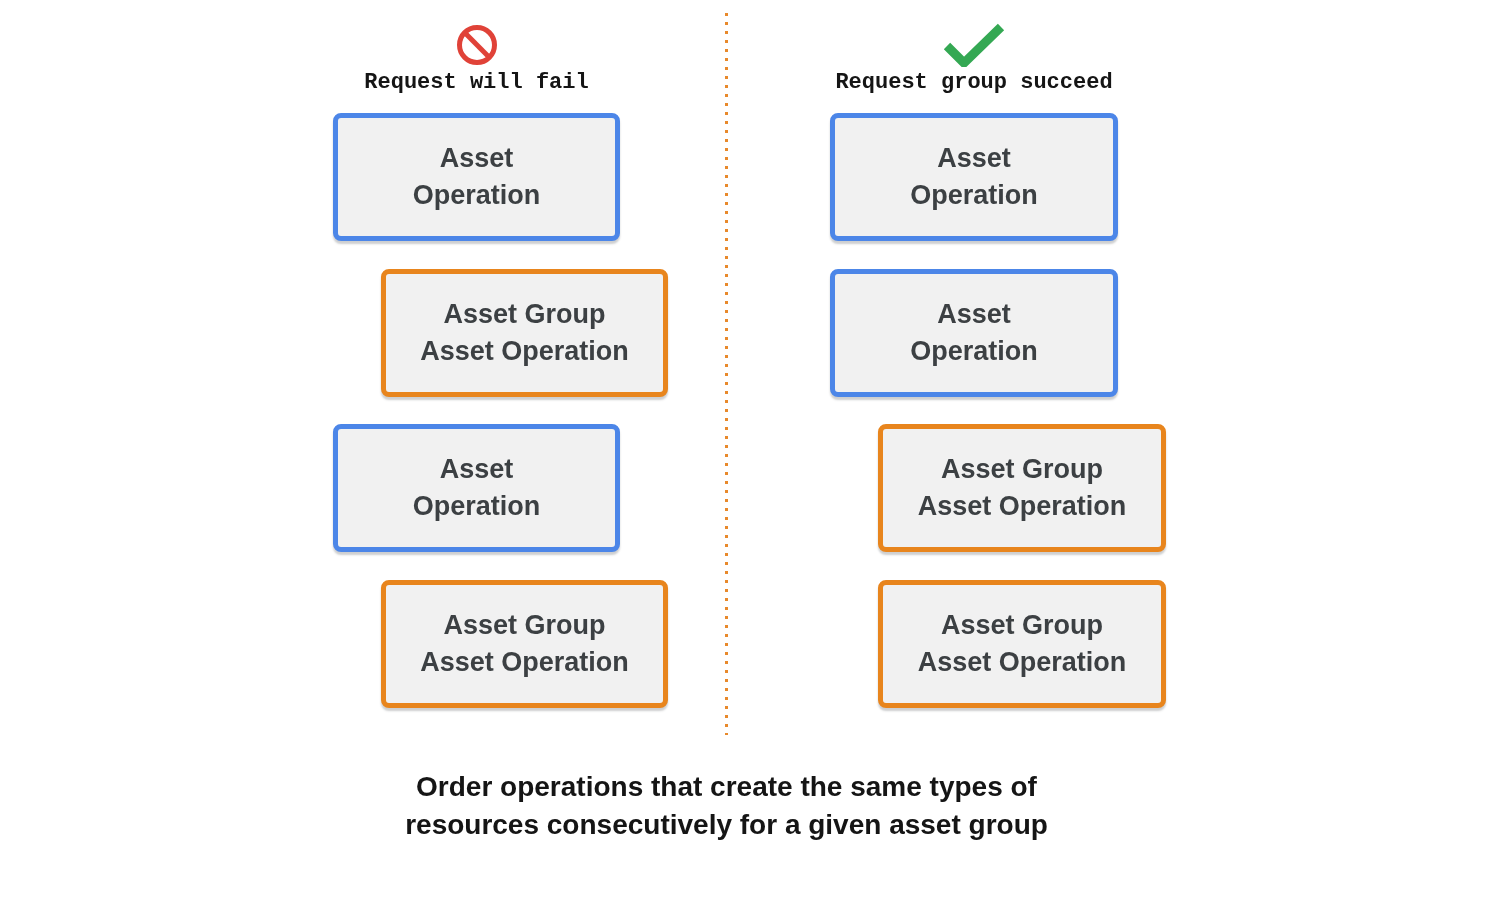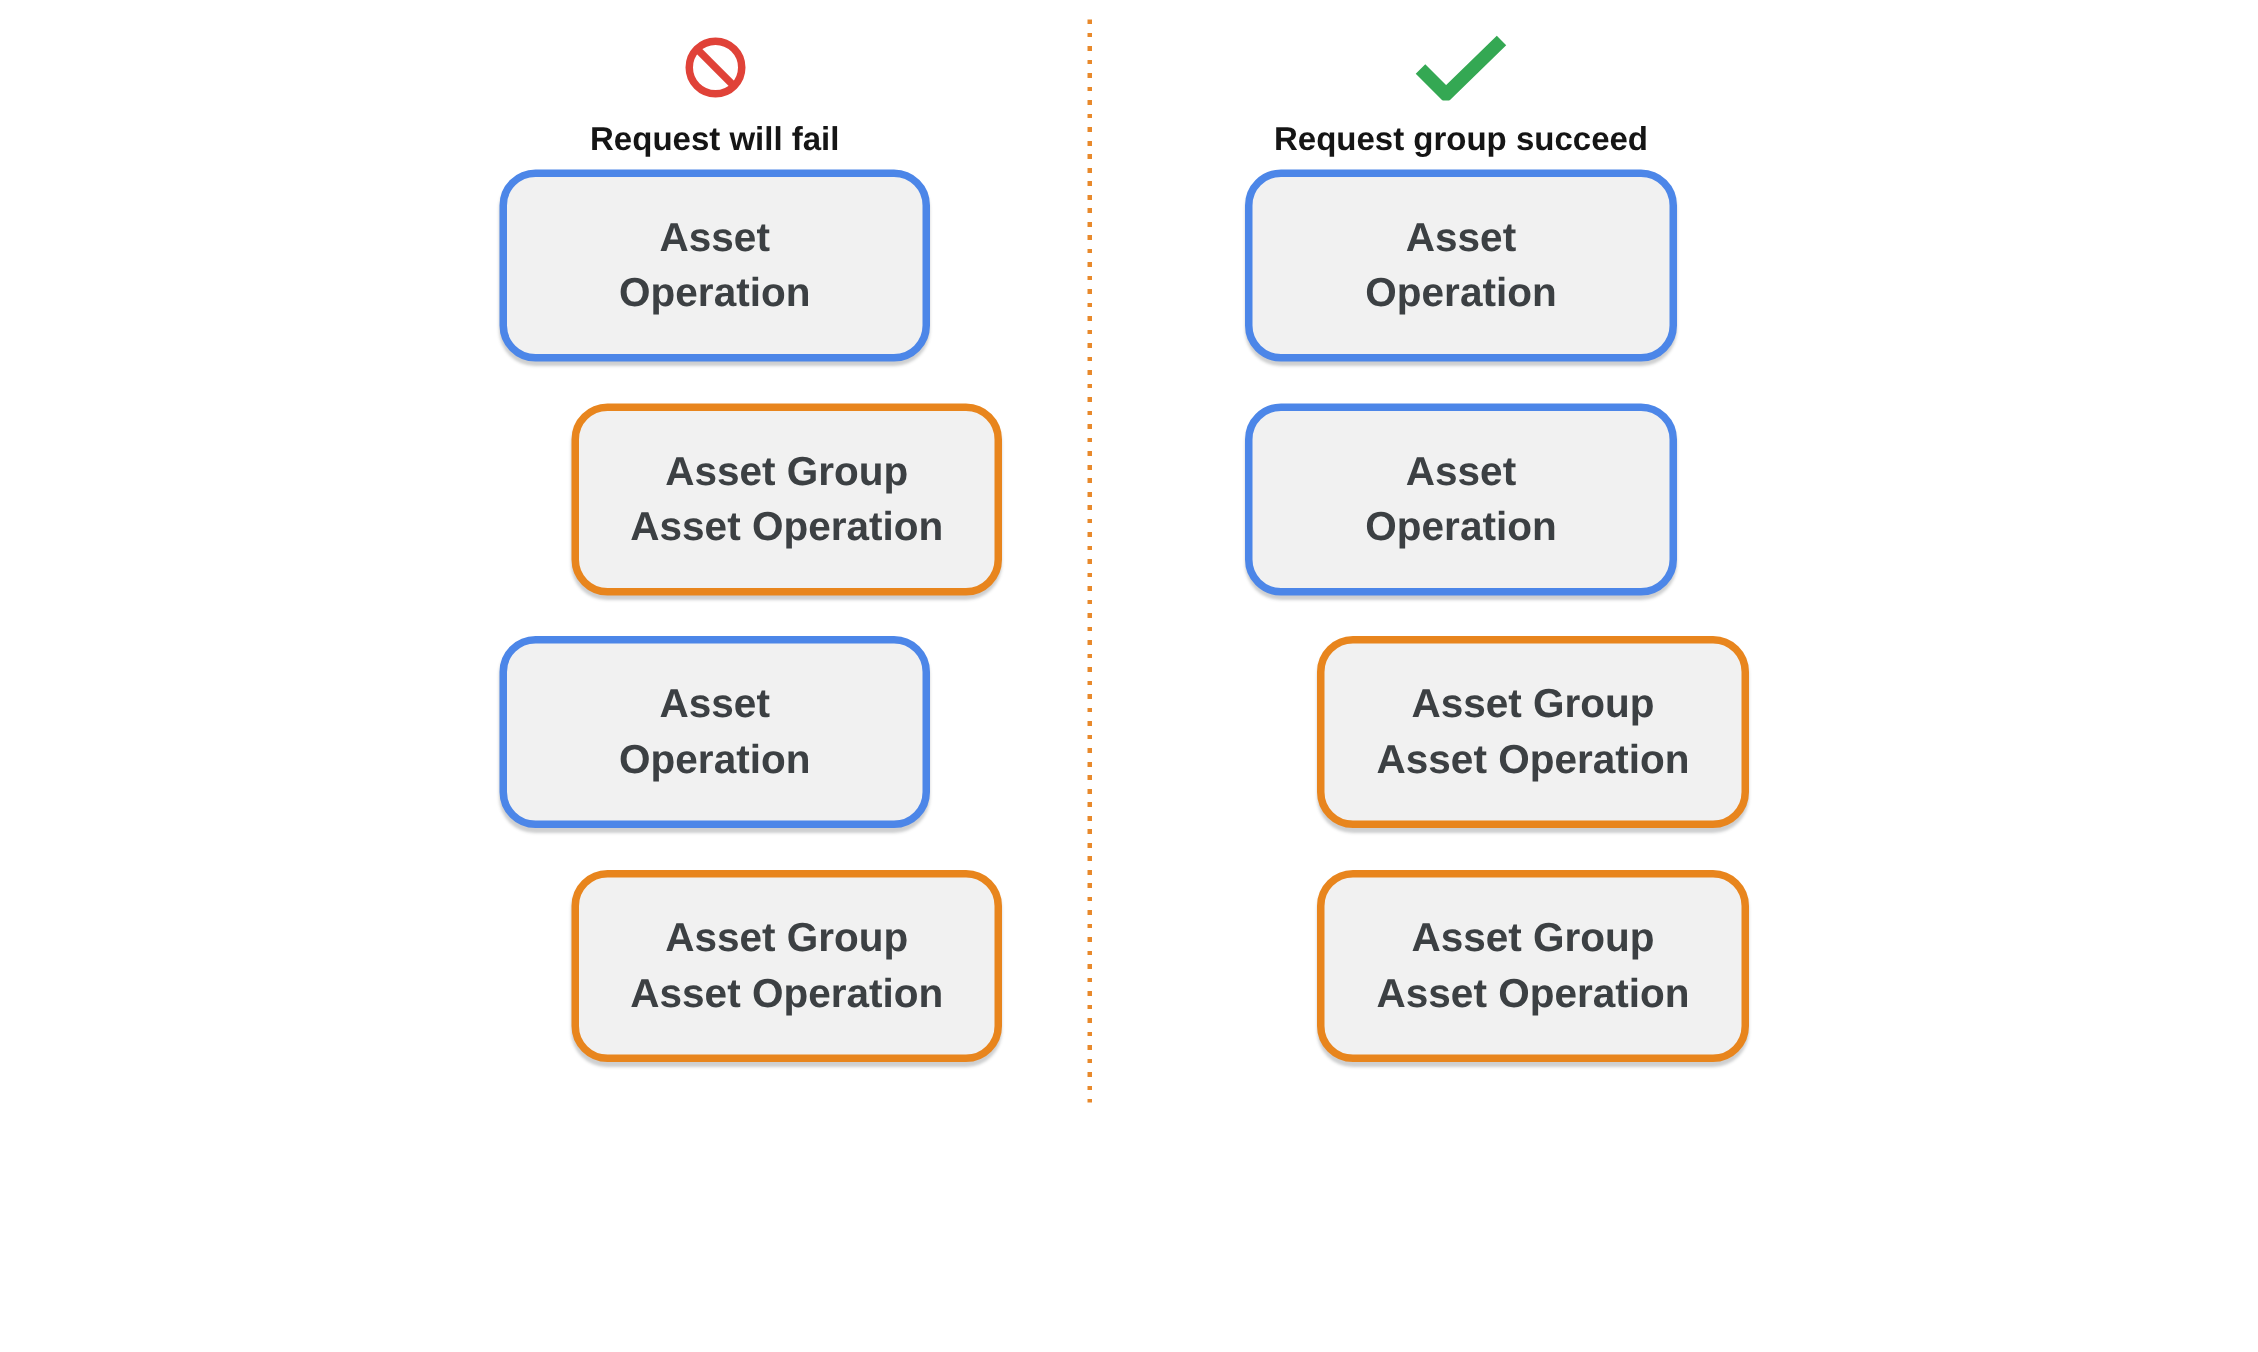--- a/index.html
+++ b/index.html
@@ -21,7 +21,8 @@
     display: flex;
     flex-direction: column;
     align-items: center;
-    gap: 13px;
+    gap: 3px;
+    font-family: Liberation Mono, monospace;
   }
   .col-header.left  { left: 333px; width: 287px; }
   .col-header.right { left: 830px; width: 288px; }

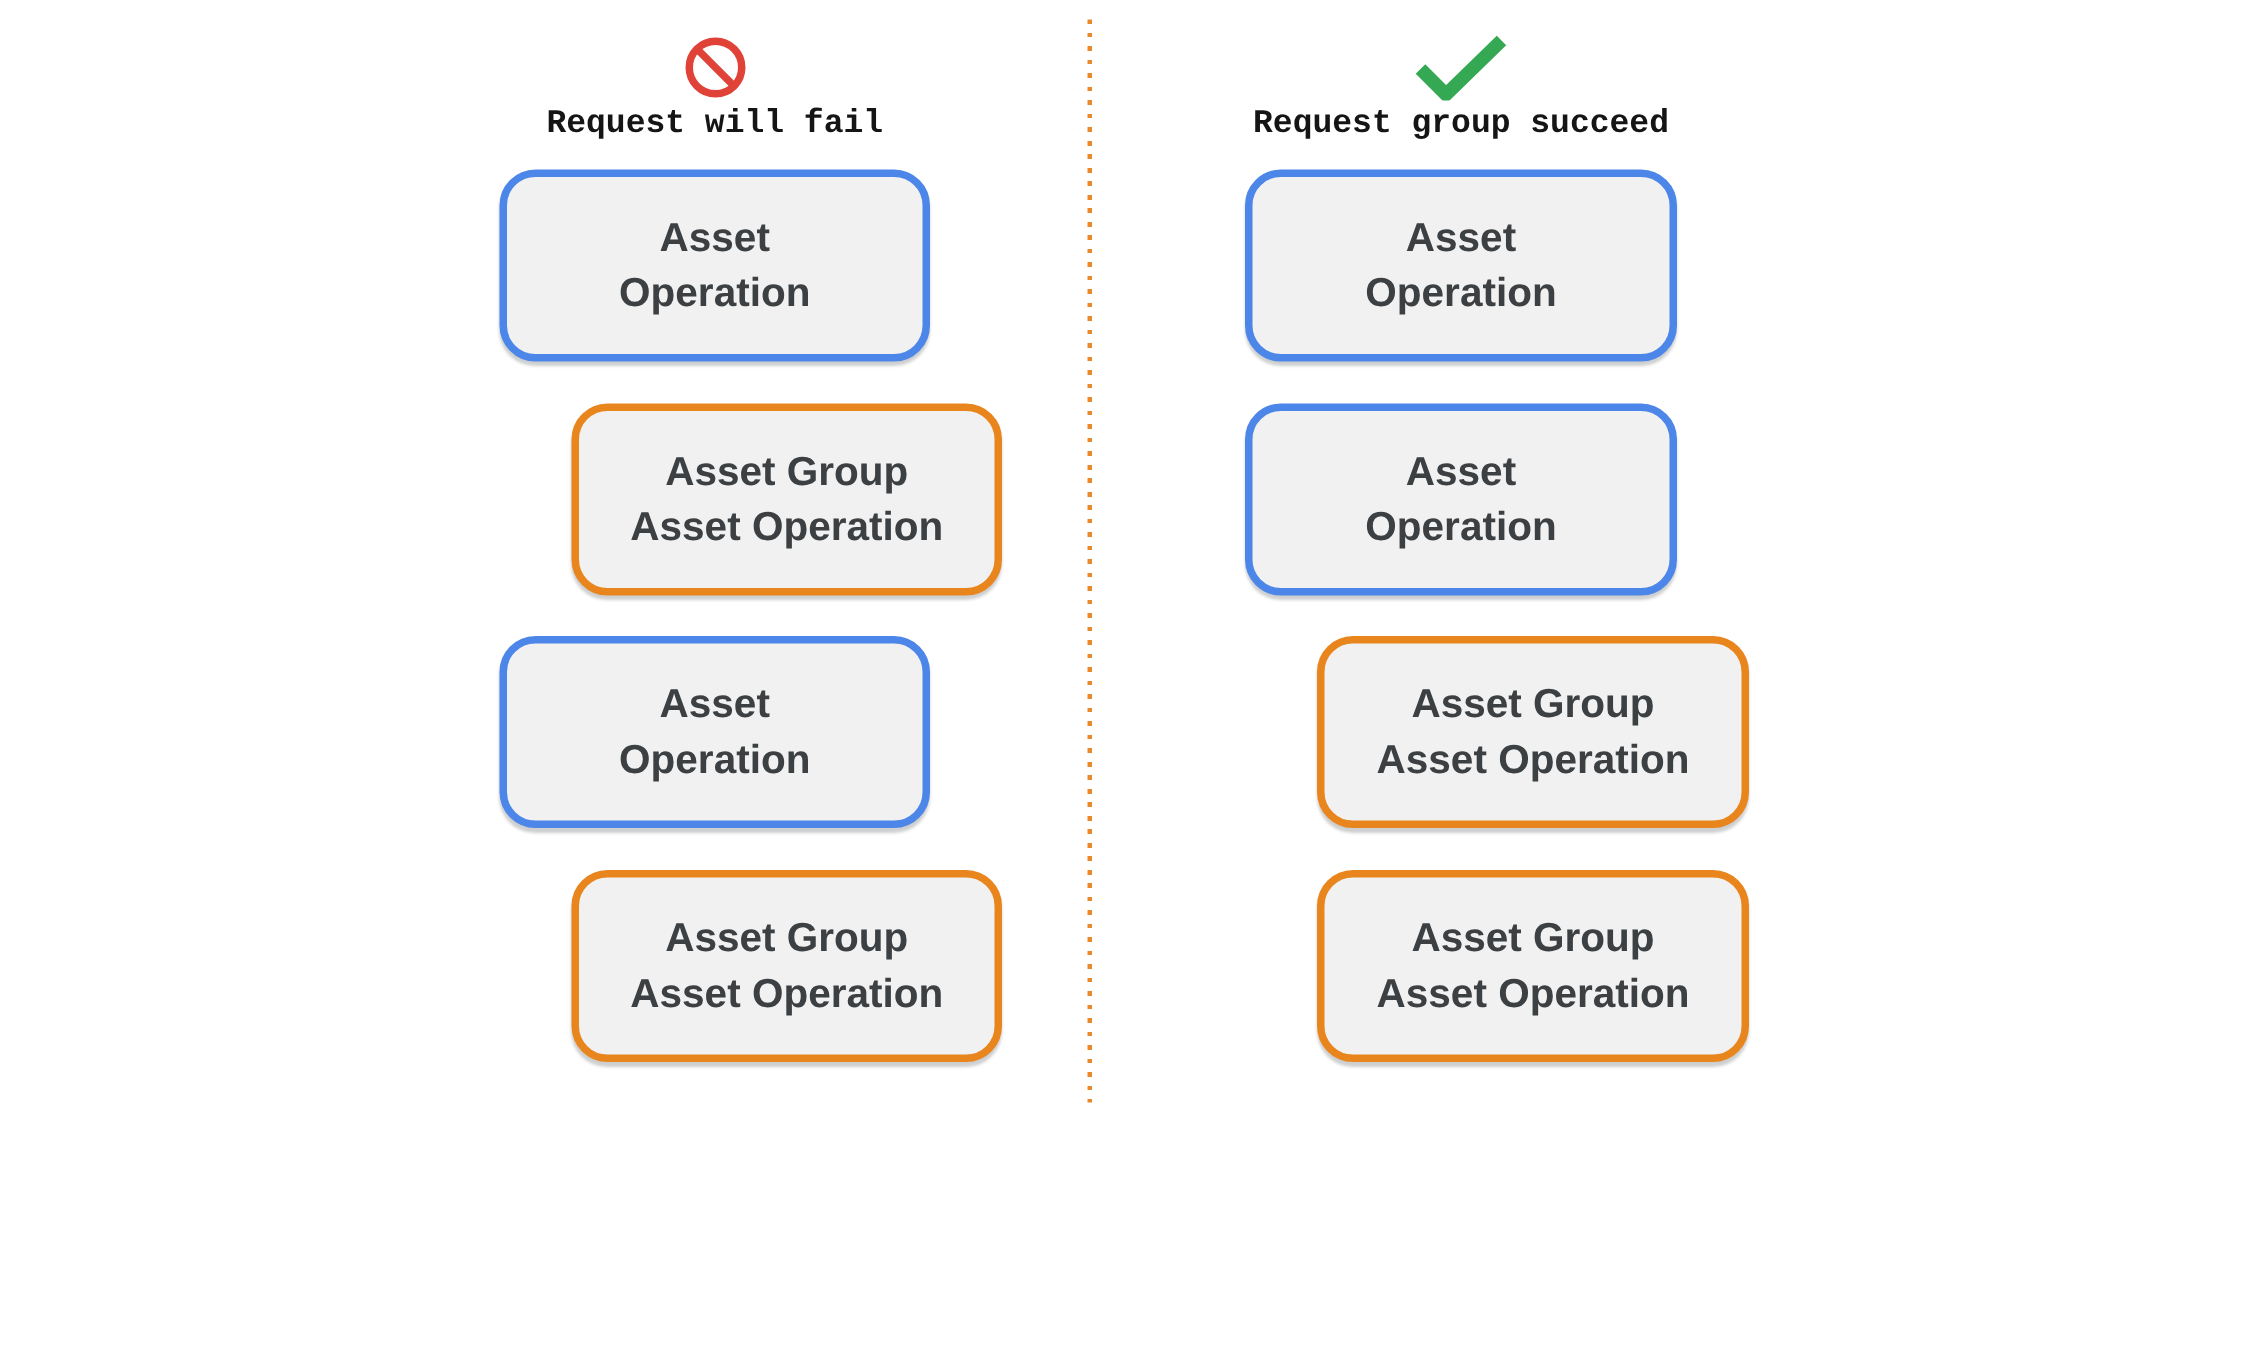--- a/index.html
+++ b/index.html
@@ -45,7 +45,7 @@
     height: 128px;
     background: #F1F1F1;
     border: 5px solid;
-    border-radius: 24px;
+    border-radius: 8px;
     box-shadow: 0 3px 2px rgba(60,64,67,0.25);
     display: flex;
     flex-direction: column;

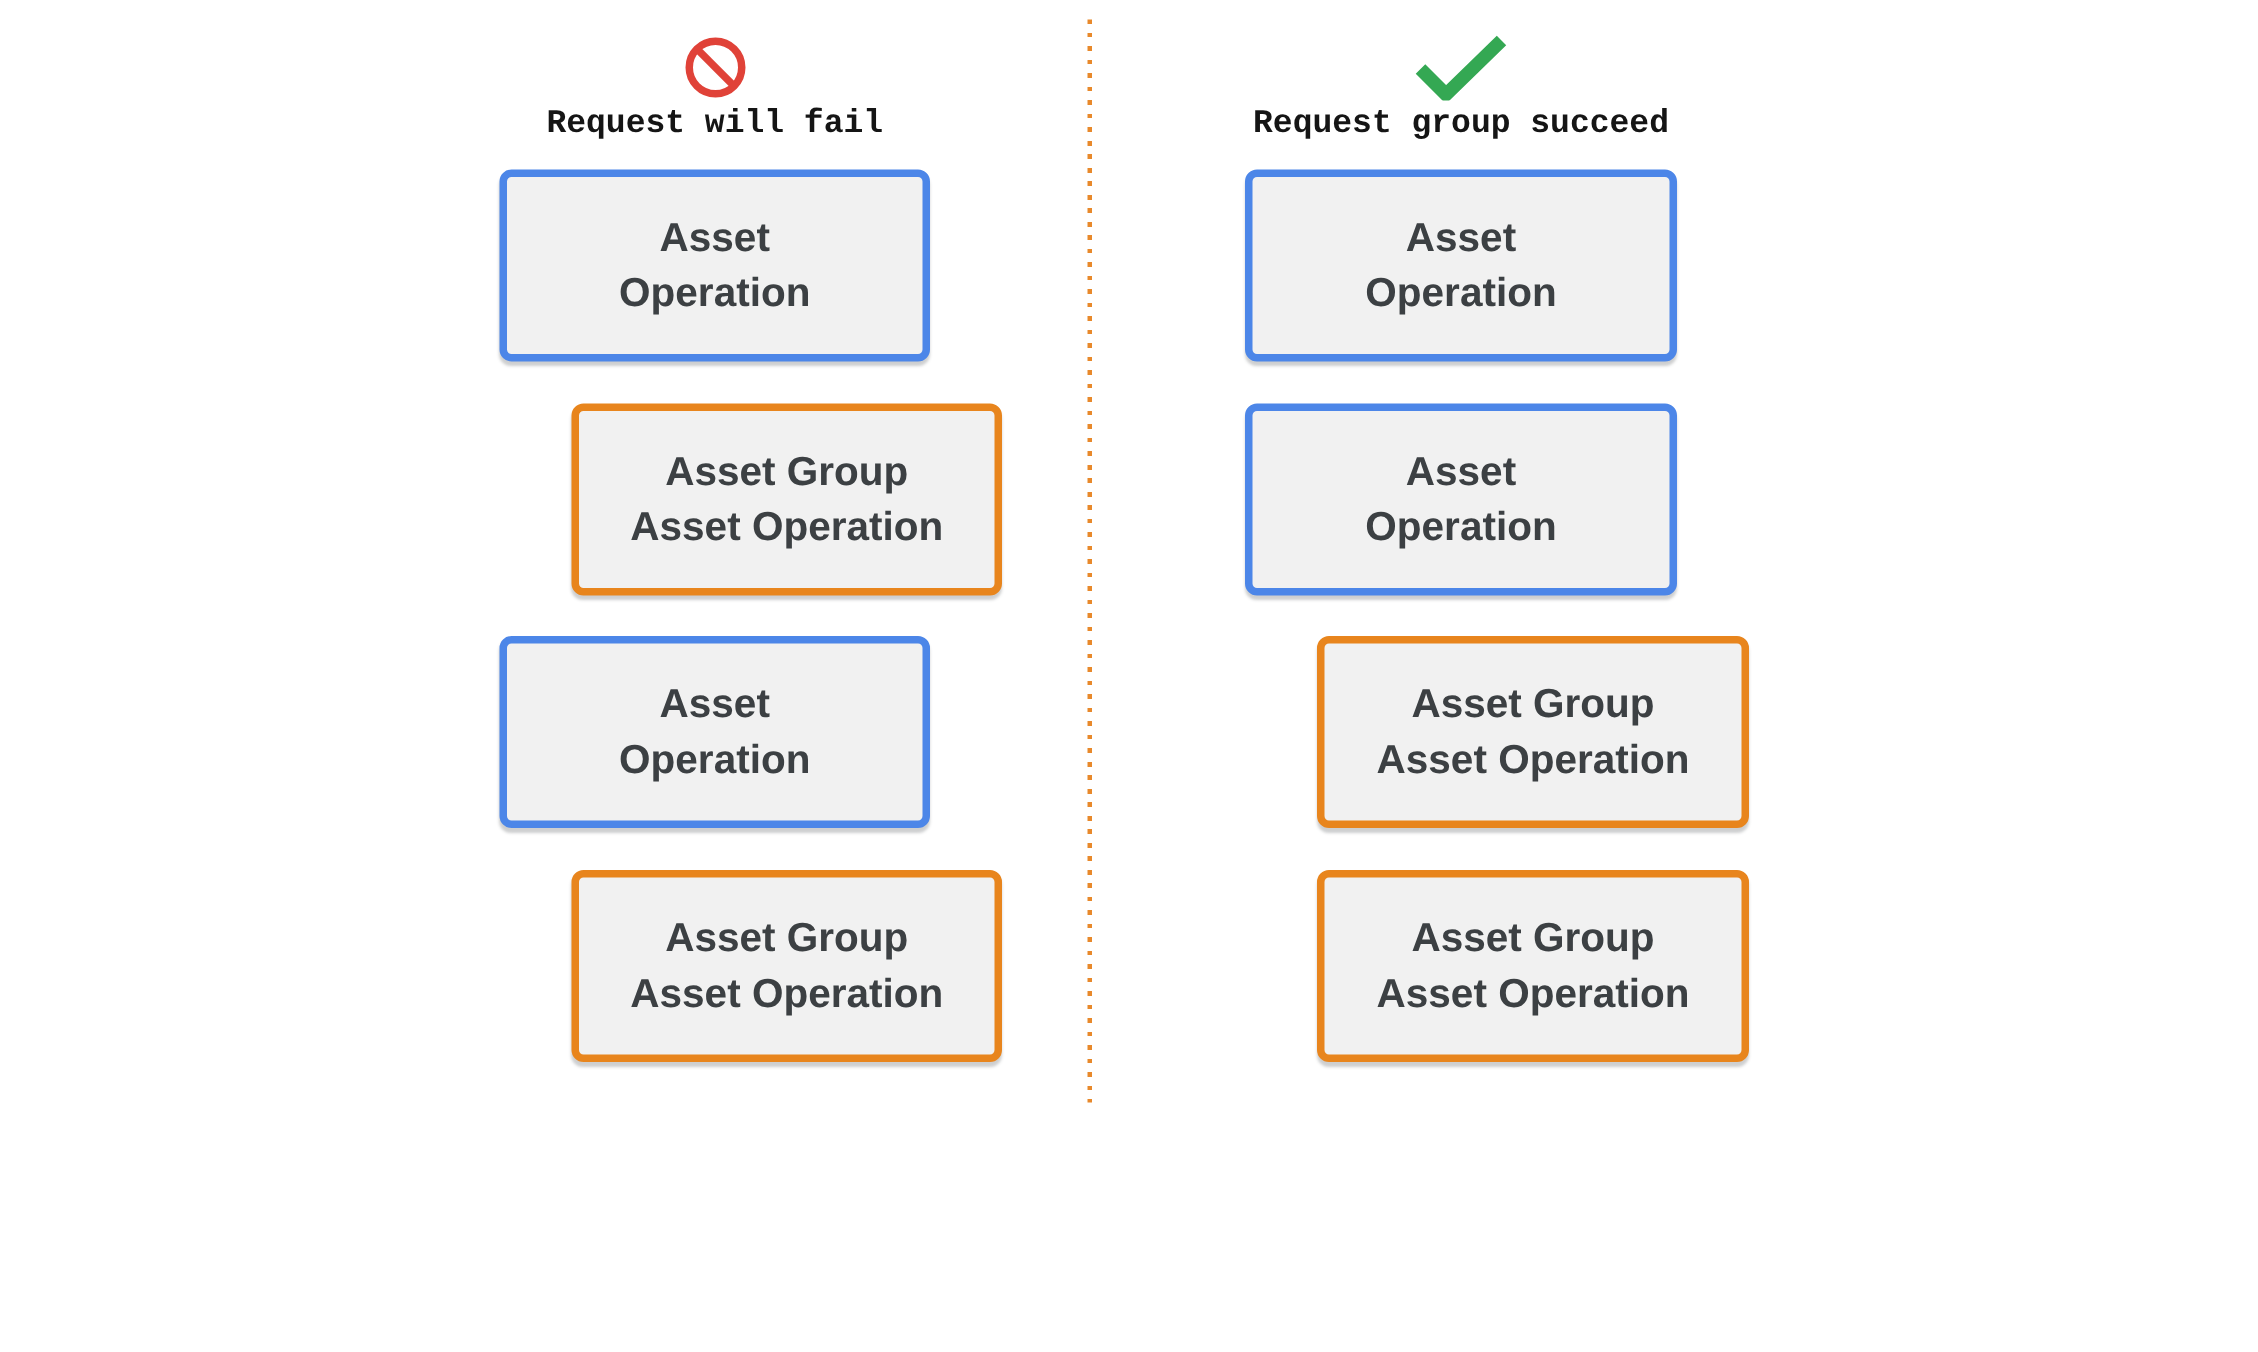--- a/index.html
+++ b/index.html
@@ -149,6 +149,10 @@
     <div>Asset Operation</div>
   </div>
 
+  <div class="caption">
+    <div>Order operations that create the same types of</div>
+    <div>resources consecutively for a given asset group</div>
+  </div>
 
 </div>
 

